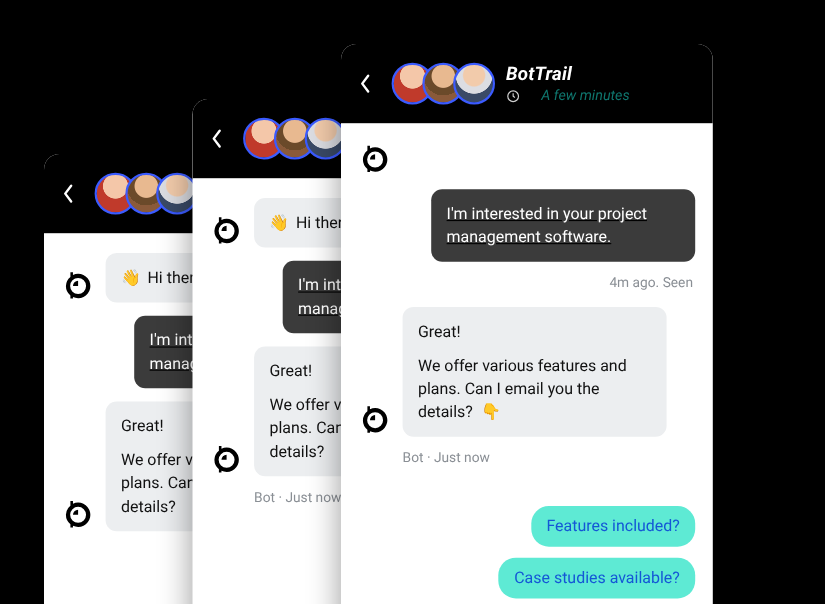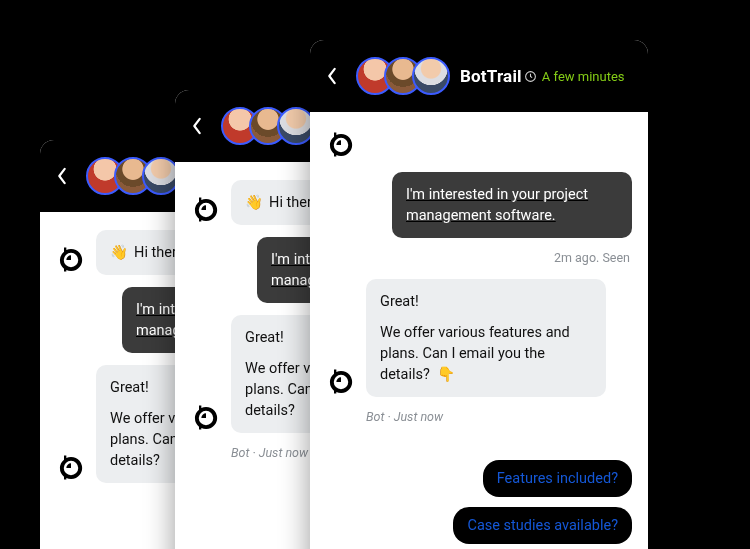--- a/index.html
+++ b/index.html
@@ -46,7 +46,7 @@
   .av-a { background: radial-gradient(circle at 50% 30%, #f4c7a9 0 38%, #c03a2b 40% 100%); }
   .av-b { background: radial-gradient(circle at 50% 30%, #e8b990 0 35%, #6b4a2a 38% 60%, #8a5a3a 60% 100%); }
   .av-c { background: radial-gradient(circle at 50% 28%, #f2cbab 0 32%, #dcdde2 36% 55%, #3a4a66 57% 100%); }
-  .title-wrap { display: flex; flex-direction: row; gap: 2px; color: #fff; }
+  .title-wrap { display: flex; flex-direction: column; gap: 2px; color: #fff; font-style: italic; }
   .title { font-weight: 700; font-size: 17px; letter-spacing: .2px; }
   .sub { display:flex; align-items:center; gap:5px; color:#84cc16; font-size: 13px; }
   .sub svg { width:13px; height:13px; stroke:#cfcfcf; }

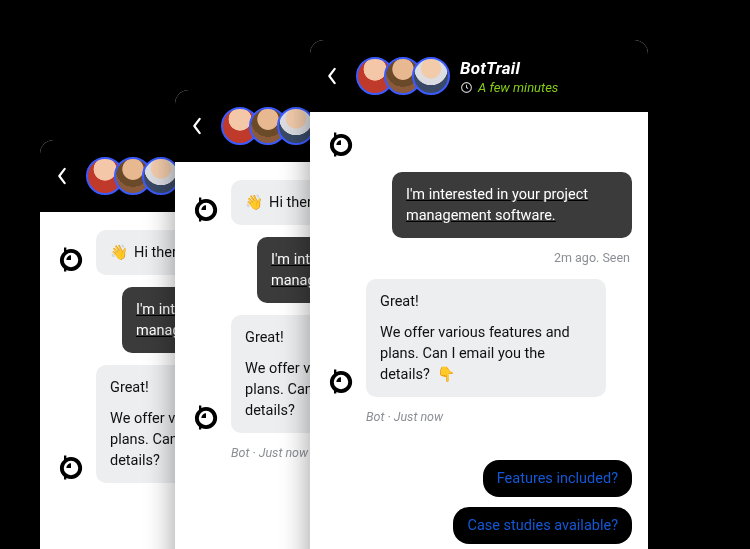--- a/index.html
+++ b/index.html
@@ -48,7 +48,7 @@
   .av-c { background: radial-gradient(circle at 50% 28%, #f2cbab 0 32%, #dcdde2 36% 55%, #3a4a66 57% 100%); }
   .title-wrap { display: flex; flex-direction: column; gap: 2px; color: #fff; font-style: italic; }
   .title { font-weight: 700; font-size: 17px; letter-spacing: .2px; }
-  .sub { display:flex; align-items:center; gap:5px; color:#84cc16; font-size: 13px; }
+  .sub { display:flex; align-items:center; gap:19px; color:#0f766e; font-size: 13px; }
   .sub svg { width:13px; height:13px; stroke:#cfcfcf; }
   .body { padding: 18px 16px 0 16px; position: relative; height: calc(100% - 72px); }
 

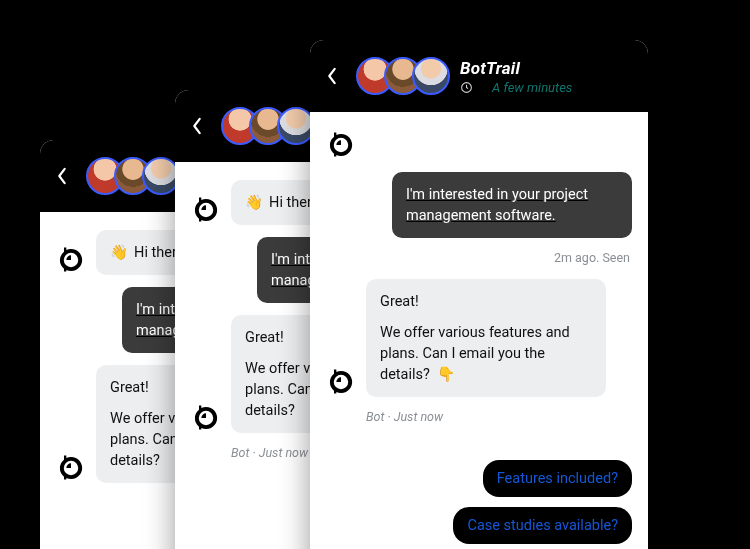--- a/index.html
+++ b/index.html
@@ -213,7 +213,7 @@
       <div class="row user-row">
         <div class="bubble user">I'm interested in your project management software.</div>
       </div>
-      <div class="stamp right">2m ago. Seen</div>
+      <div class="stamp right">4m ago. Seen</div>
 
       <div class="row">
         <div class="bot-avatar">

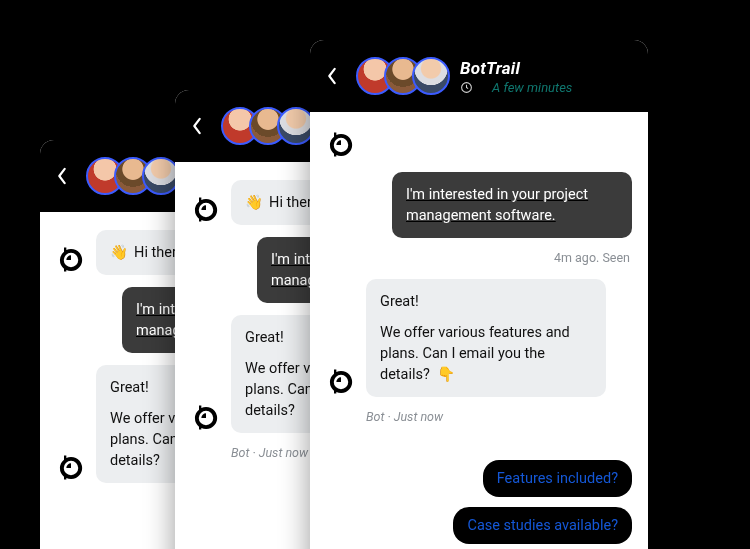--- a/index.html
+++ b/index.html
@@ -76,7 +76,7 @@
     font-size: 12.5px; color:#8a8f95; margin: 2px 2px 14px 0;
   }
   .stamp.right { text-align: right; }
-  .stamp.left  { margin-left: 40px; font-style: italic; }
+  .stamp.left  { margin-left: 40px; }
 
   .big-bot { display:flex; flex-direction:column; gap:10px;justify-content:space-between; }
   .chips { display:flex; flex-direction:column; align-items:flex-end; gap:10px; margin-top: 36px; }

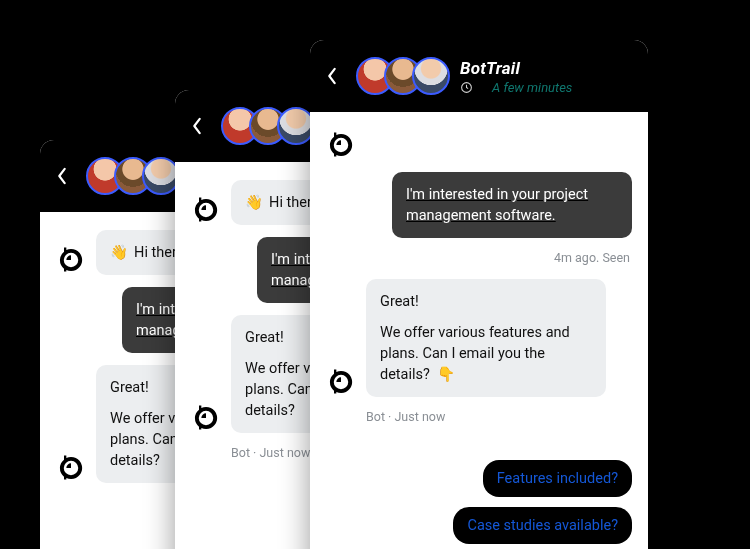--- a/index.html
+++ b/index.html
@@ -81,7 +81,7 @@
   .big-bot { display:flex; flex-direction:column; gap:10px;justify-content:space-between; }
   .chips { display:flex; flex-direction:column; align-items:flex-end; gap:10px; margin-top: 36px; }
   .chip {
-    background: #000000; color:#1457d6;
+    background: #5eead4; color:#1457d6;
     border-radius: 16px; padding: 10px 14px;
     font-size: 14.5px;
   }

